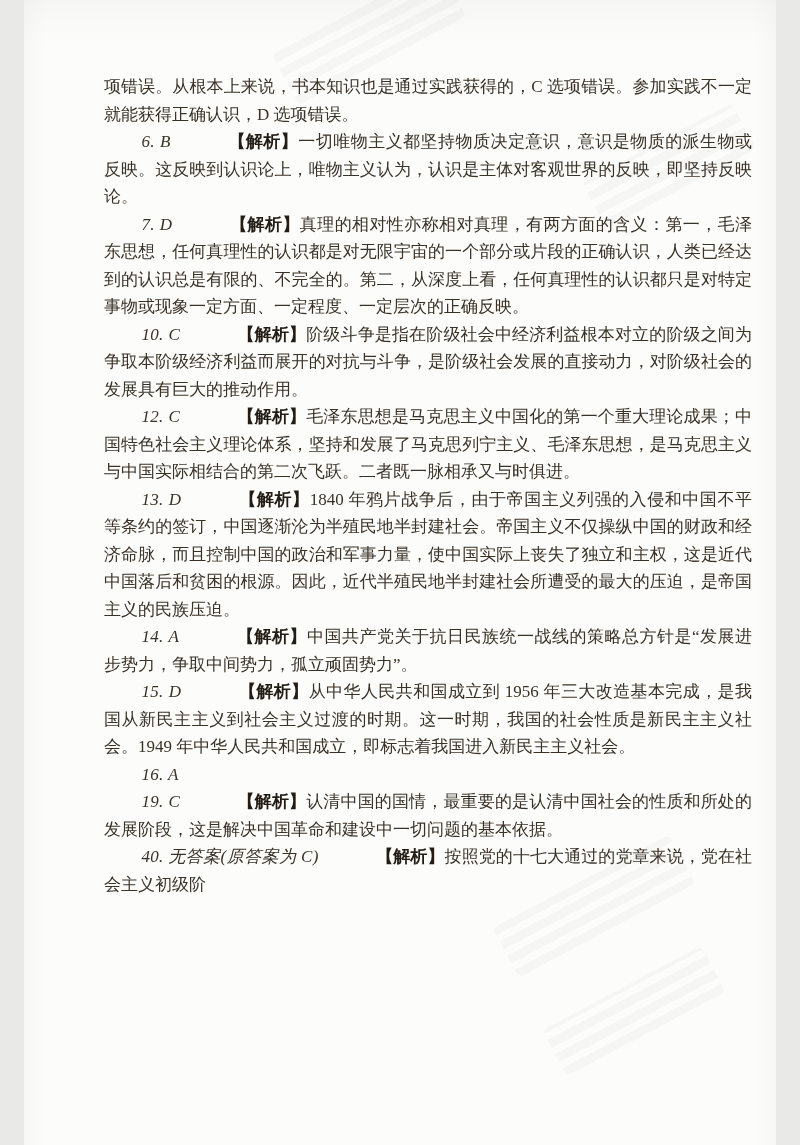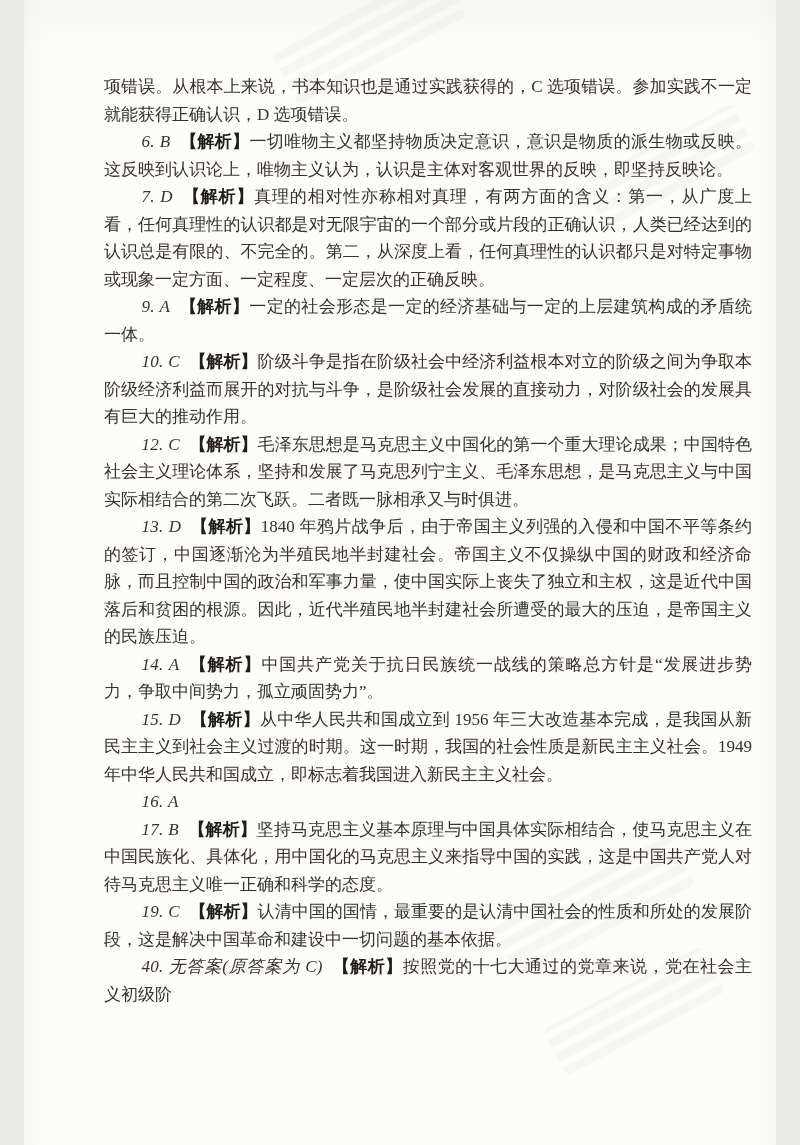--- a/index.html
+++ b/index.html
@@ -68,6 +68,7 @@
   .label {
     font-weight: 700;
     color: var(--label, #221c15);
+    margin-left: 48px;
   }
 </style>
 </head>

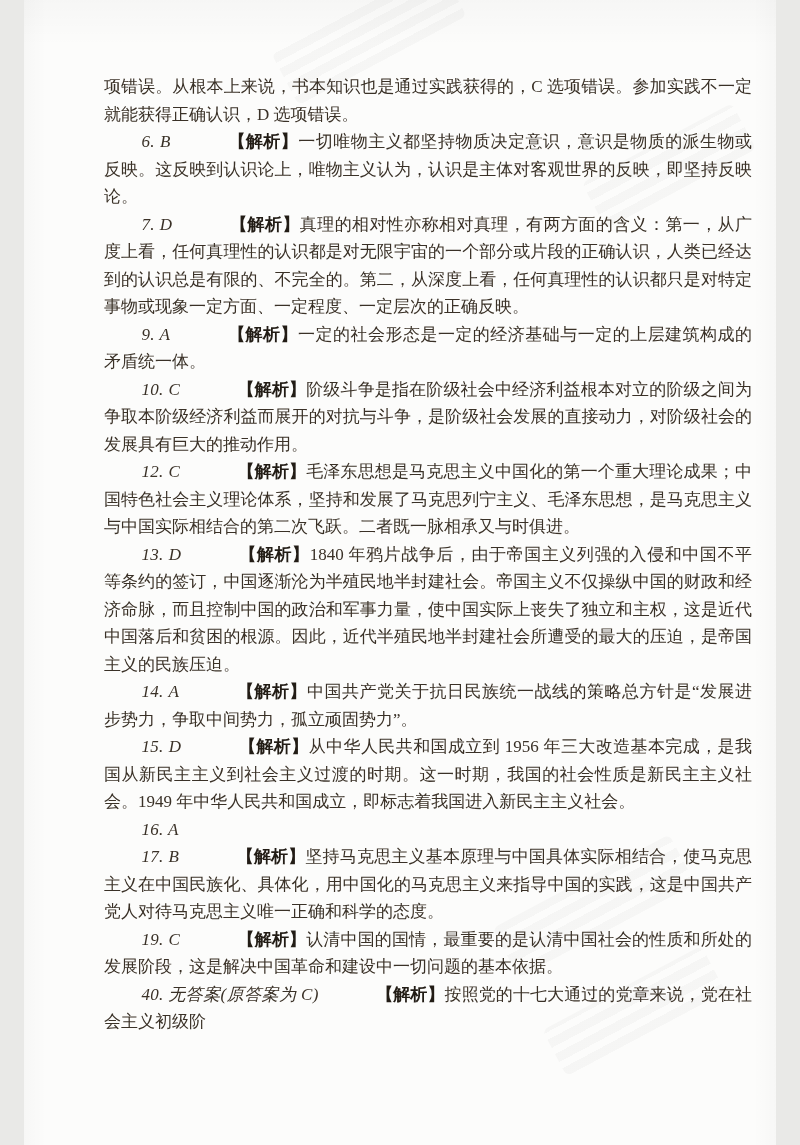--- a/index.html
+++ b/index.html
@@ -82,7 +82,7 @@
   <div class="content" id="content">
       <p><span class="body">项错误。从根本上来说，书本知识也是通过实践获得的，C 选项错误。参加实践不一定就能获得正确认识，D 选项错误。</span></p>
       <p class="indent"><span class="num">6. B</span><span class="label">【解析】</span><span class="body">一切唯物主义都坚持物质决定意识，意识是物质的派生物或反映。这反映到认识论上，唯物主义认为，认识是主体对客观世界的反映，即坚持反映论。</span></p>
-      <p class="indent"><span class="num">7. D</span><span class="label">【解析】</span><span class="body">真理的相对性亦称相对真理，有两方面的含义：第一，从广度上看，任何真理性的认识都是对无限宇宙的一个部分或片段的正确认识，人类已经达到的认识总是有限的、不完全的。第二，从深度上看，任何真理性的认识都只是对特定事物或现象一定方面、一定程度、一定层次的正确反映。</span></p>
+      <p class="indent"><span class="num">7. D</span><span class="label">【解析】</span><span class="body">真理的相对性亦称相对真理，有两方面的含义：第一，毛泽东思想，任何真理性的认识都是对无限宇宙的一个部分或片段的正确认识，人类已经达到的认识总是有限的、不完全的。第二，从深度上看，任何真理性的认识都只是对特定事物或现象一定方面、一定程度、一定层次的正确反映。</span></p>
       <p class="indent"><span class="num">9. A</span><span class="label">【解析】</span><span class="body">一定的社会形态是一定的经济基础与一定的上层建筑构成的矛盾统一体。</span></p>
       <p class="indent"><span class="num">10. C</span><span class="label">【解析】</span><span class="body">阶级斗争是指在阶级社会中经济利益根本对立的阶级之间为争取本阶级经济利益而展开的对抗与斗争，是阶级社会发展的直接动力，对阶级社会的发展具有巨大的推动作用。</span></p>
       <p class="indent"><span class="num">12. C</span><span class="label">【解析】</span><span class="body">毛泽东思想是马克思主义中国化的第一个重大理论成果；中国特色社会主义理论体系，坚持和发展了马克思列宁主义、毛泽东思想，是马克思主义与中国实际相结合的第二次飞跃。二者既一脉相承又与时俱进。</span></p>

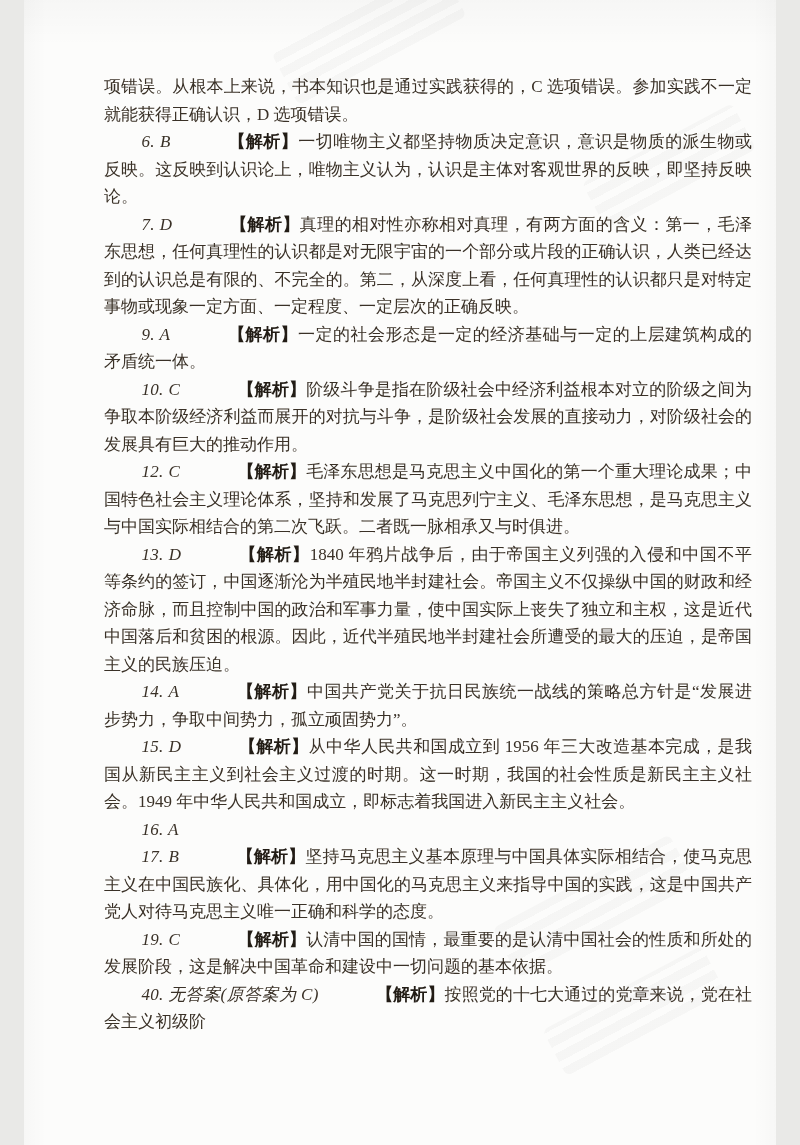--- a/index.html
+++ b/index.html
@@ -83,7 +83,6 @@
       <p><span class="body">项错误。从根本上来说，书本知识也是通过实践获得的，C 选项错误。参加实践不一定就能获得正确认识，D 选项错误。</span></p>
       <p class="indent"><span class="num">6. B</span><span class="label">【解析】</span><span class="body">一切唯物主义都坚持物质决定意识，意识是物质的派生物或反映。这反映到认识论上，唯物主义认为，认识是主体对客观世界的反映，即坚持反映论。</span></p>
       <p class="indent"><span class="num">7. D</span><span class="label">【解析】</span><span class="body">真理的相对性亦称相对真理，有两方面的含义：第一，毛泽东思想，任何真理性的认识都是对无限宇宙的一个部分或片段的正确认识，人类已经达到的认识总是有限的、不完全的。第二，从深度上看，任何真理性的认识都只是对特定事物或现象一定方面、一定程度、一定层次的正确反映。</span></p>
-      <p class="indent"><span class="num">9. A</span><span class="label">【解析】</span><span class="body">一定的社会形态是一定的经济基础与一定的上层建筑构成的矛盾统一体。</span></p>
       <p class="indent"><span class="num">10. C</span><span class="label">【解析】</span><span class="body">阶级斗争是指在阶级社会中经济利益根本对立的阶级之间为争取本阶级经济利益而展开的对抗与斗争，是阶级社会发展的直接动力，对阶级社会的发展具有巨大的推动作用。</span></p>
       <p class="indent"><span class="num">12. C</span><span class="label">【解析】</span><span class="body">毛泽东思想是马克思主义中国化的第一个重大理论成果；中国特色社会主义理论体系，坚持和发展了马克思列宁主义、毛泽东思想，是马克思主义与中国实际相结合的第二次飞跃。二者既一脉相承又与时俱进。</span></p>
       <p class="indent"><span class="num">13. D</span><span class="label">【解析】</span><span class="body">1840 年鸦片战争后，由于帝国主义列强的入侵和中国不平等条约的签订，中国逐渐沦为半殖民地半封建社会。帝国主义不仅操纵中国的财政和经济命脉，而且控制中国的政治和军事力量，使中国实际上丧失了独立和主权，这是近代中国落后和贫困的根源。因此，近代半殖民地半封建社会所遭受的最大的压迫，是帝国主义的民族压迫。</span></p>

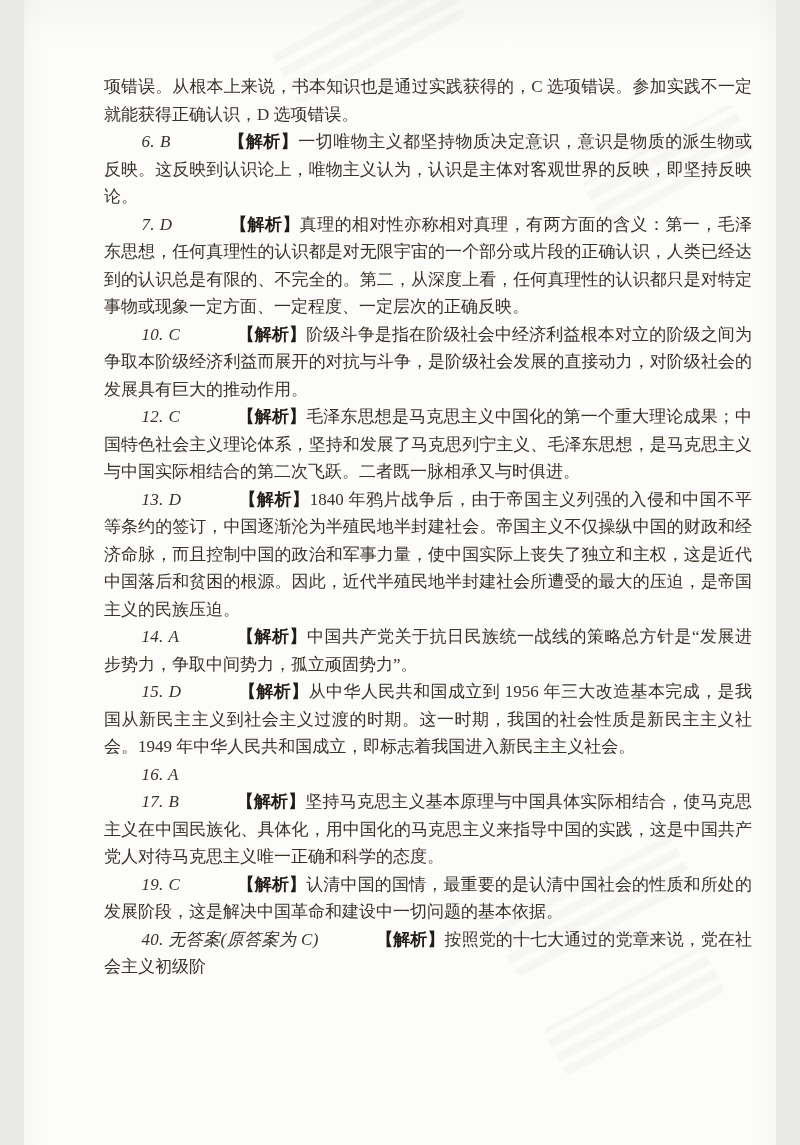--- a/index.html
+++ b/index.html
@@ -89,7 +89,6 @@
       <p class="indent"><span class="num">14. A</span><span class="label">【解析】</span><span class="body">中国共产党关于抗日民族统一战线的策略总方针是“发展进步势力，争取中间势力，孤立顽固势力”。</span></p>
       <p class="indent"><span class="num">15. D</span><span class="label">【解析】</span><span class="body">从中华人民共和国成立到 1956 年三大改造基本完成，是我国从新民主主义到社会主义过渡的时期。这一时期，我国的社会性质是新民主主义社会。1949 年中华人民共和国成立，即标志着我国进入新民主主义社会。</span></p>
       <p class="indent"><span class="num">16. A</span></p>
-      <p class="indent"><span class="num">17. B</span><span class="label">【解析】</span><span class="body">坚持马克思主义基本原理与中国具体实际相结合，使马克思主义在中国民族化、具体化，用中国化的马克思主义来指导中国的实践，这是中国共产党人对待马克思主义唯一正确和科学的态度。</span></p>
       <p class="indent"><span class="num">19. C</span><span class="label">【解析】</span><span class="body">认清中国的国情，最重要的是认清中国社会的性质和所处的发展阶段，这是解决中国革命和建设中一切问题的基本依据。</span></p>
       <p class="indent"><span class="num">40. 无答案(原答案为 C)</span><span class="label">【解析】</span><span class="body">按照党的十七大通过的党章来说，党在社会主义初级阶</span></p>
     </div>

